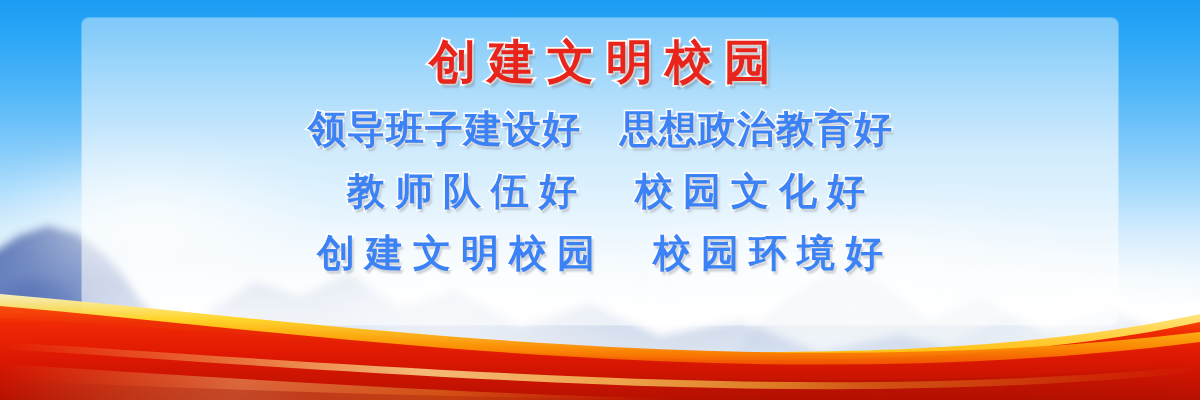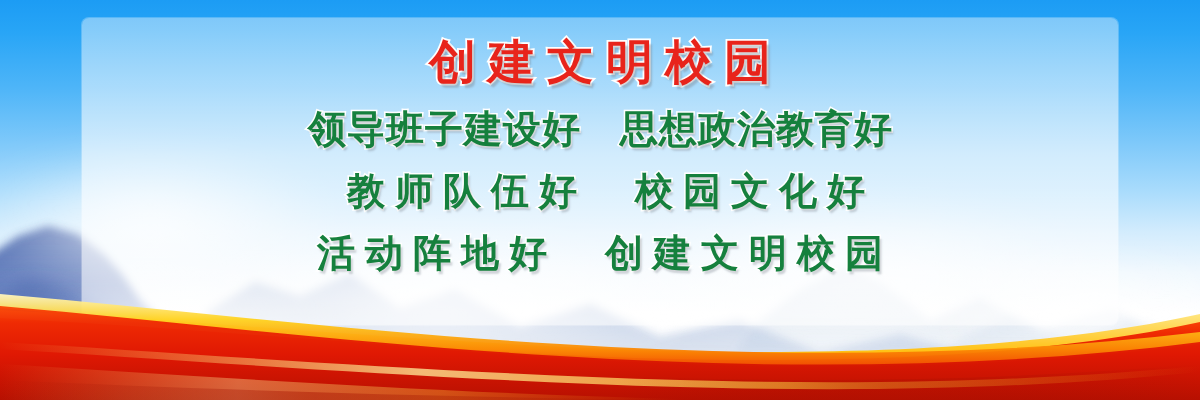--- a/index.html
+++ b/index.html
@@ -102,7 +102,7 @@
     font-size: 38px;
     line-height: 62px;
     font-weight: bold;
-    color: #15803d;
+    color: #3b82f6;
     -webkit-text-stroke: 3px #ffffff;
     paint-order: stroke fill;
     text-shadow: 2px 3px 2px rgba(120,130,140,.35);

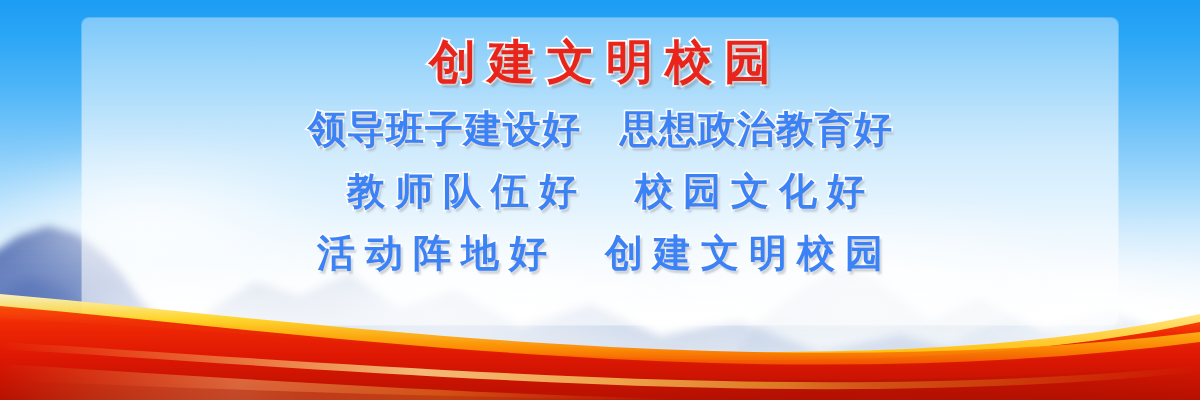--- a/index.html
+++ b/index.html
@@ -184,7 +184,7 @@
     <div class="headline">创建文明校园</div>
     <div class="subline l1">领导班子建设好　思想政治教育好</div>
     <div class="subline l2">教师队伍好　校园文化好</div>
-    <div class="subline l3">活动阵地好　创建文明校园</div>
+    <div class="subline l3">创建文明校园　校园环境好</div>
   </div>
 
   <div class="ribbon">

